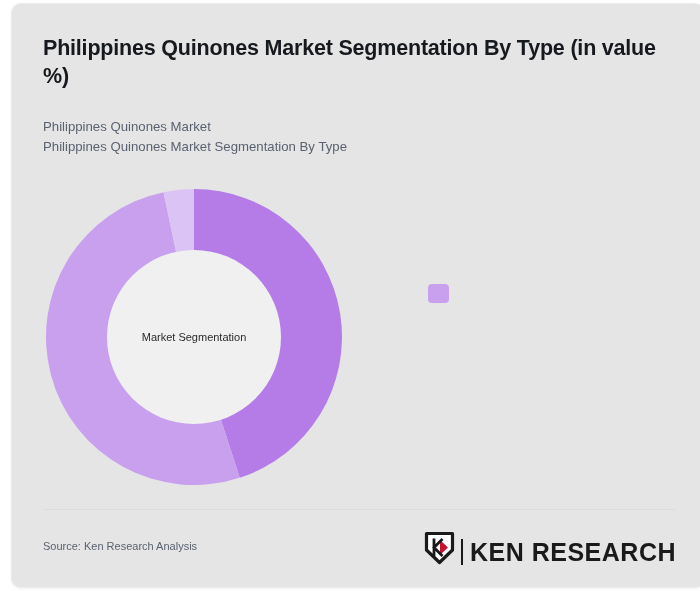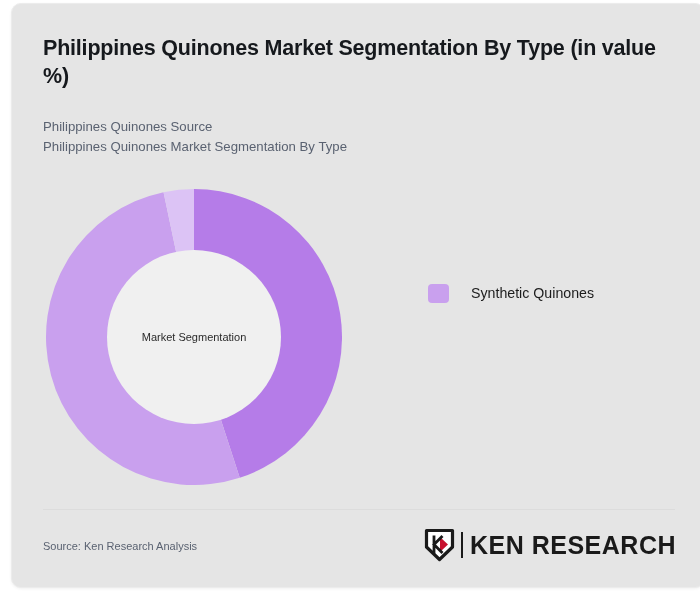--- a/index.html
+++ b/index.html
@@ -149,7 +149,7 @@
   <div class="title">Philippines Quinones Market Segmentation By Type (in value %)</div>
 
   <div class="subtitles">
-    <span class="subtitle-line">Philippines Quinones Source</span>
+    <span class="subtitle-line">Philippines Quinones Market</span>
     <span class="subtitle-line">Philippines Quinones Market Segmentation By Type</span>
   </div>
 

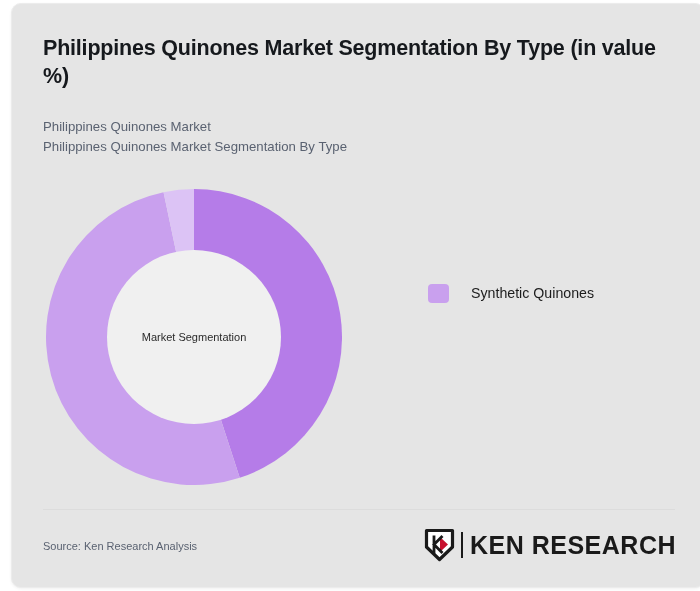--- a/index.html
+++ b/index.html
@@ -170,7 +170,6 @@
     <div class="legend" id="legend">
         <div class="legend-item">
           <span class="legend-swatch" style="background: rgb(201, 160, 238);"></span>
-          <span class="legend-label">Synthetic Quinones</span>
         </div>
       </div>
   </div>

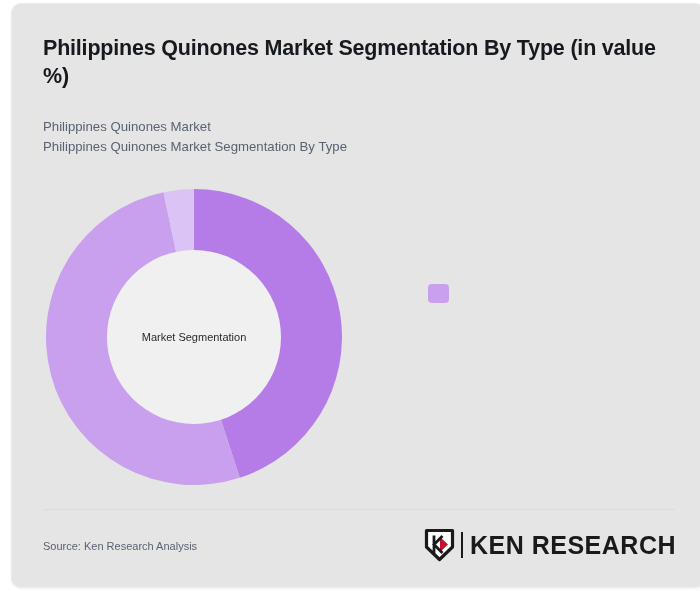--- a/index.html
+++ b/index.html
@@ -121,7 +121,7 @@
     right: 28px;
     top: 521px;
     display: flex;
-    align-items: center;
+    align-items: flex-end;
     height: 40px;
   }
   .logo-mark { display: block; }

